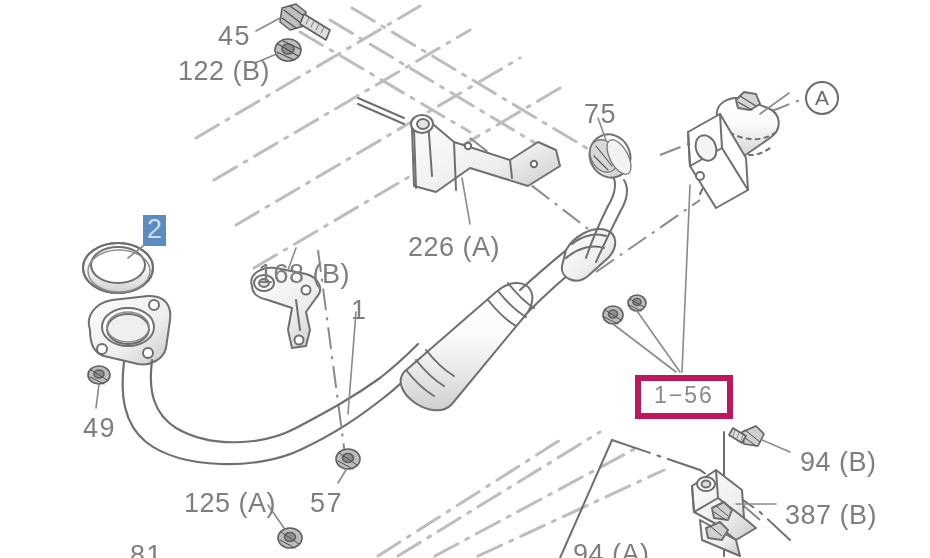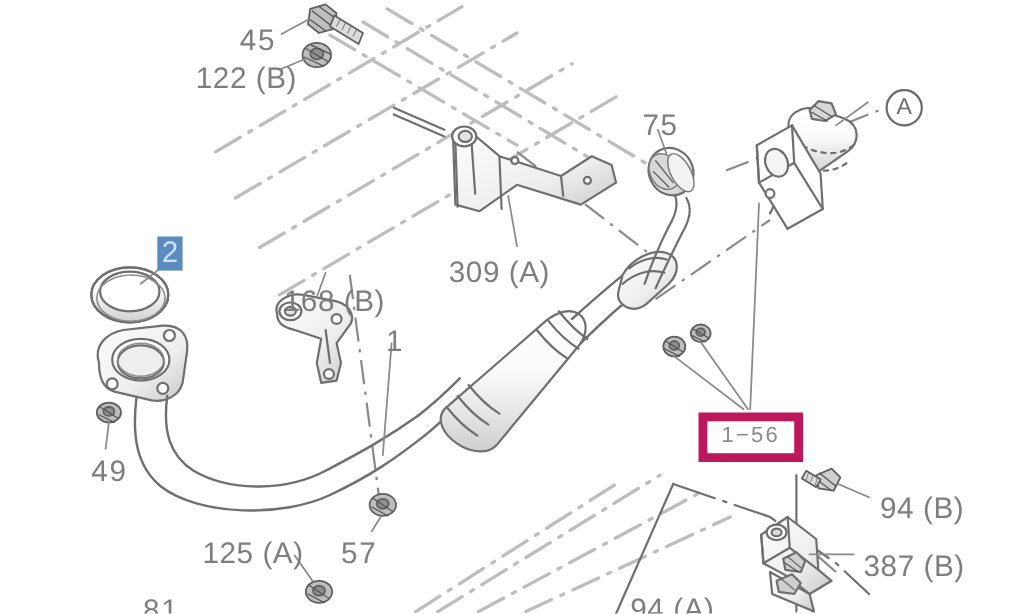--- a/index.html
+++ b/index.html
@@ -337,7 +337,7 @@
     <span class="lbl-sel" style="left:143px; top:215px;">2</span>
 
     <span class="lbl paren" style="left:258px; top:223px;margin-top:38px;">168 (B)</span>
-    <span class="lbl paren" style="left:408px; top:234px;">309 (A)</span>
+    <span class="lbl paren" style="left:408px; top:234px;">226 (A)</span>
     <span class="lbl" style="left:351px; top:297px;">1</span>
     <span class="lbl" style="left:83px;  top:415px;">49</span>
     <span class="lbl" style="left:310px; top:490px;">57</span>

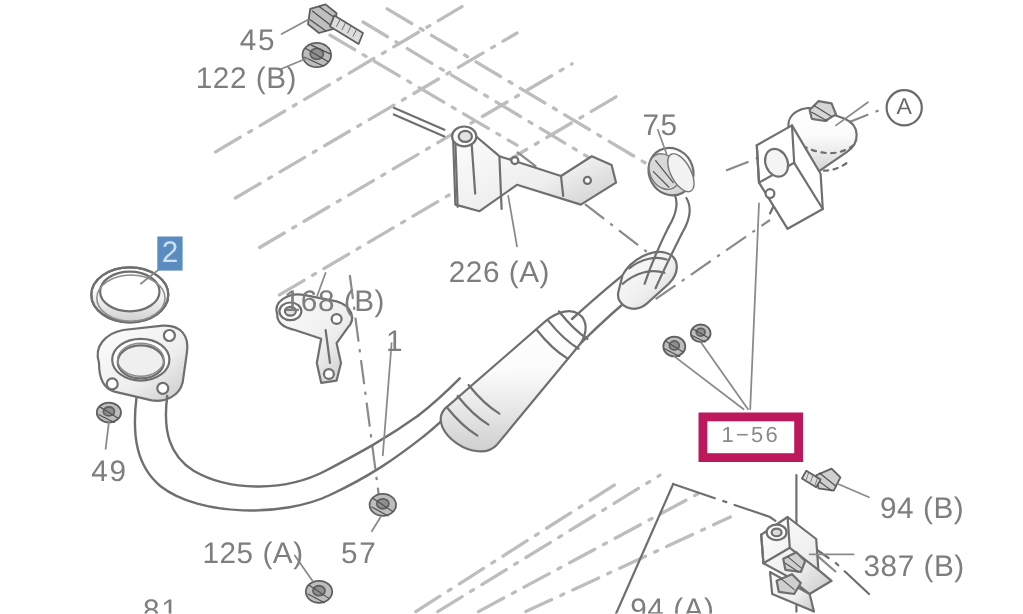--- a/index.html
+++ b/index.html
@@ -50,12 +50,12 @@
   }
   .boxed {
     position: absolute;
-    border: 8px solid #be185d;
+    border: 6px solid #be185d;
     background: #ffffff;
     padding: 3px 13px 6px 13px;
     color: #8a8a8a;
     font-family: "Liberation Sans", sans-serif;
-    font-size: 20px;
+    font-size: 23px;
     line-height: 1;
     letter-spacing: 2px;
     white-space: nowrap;

